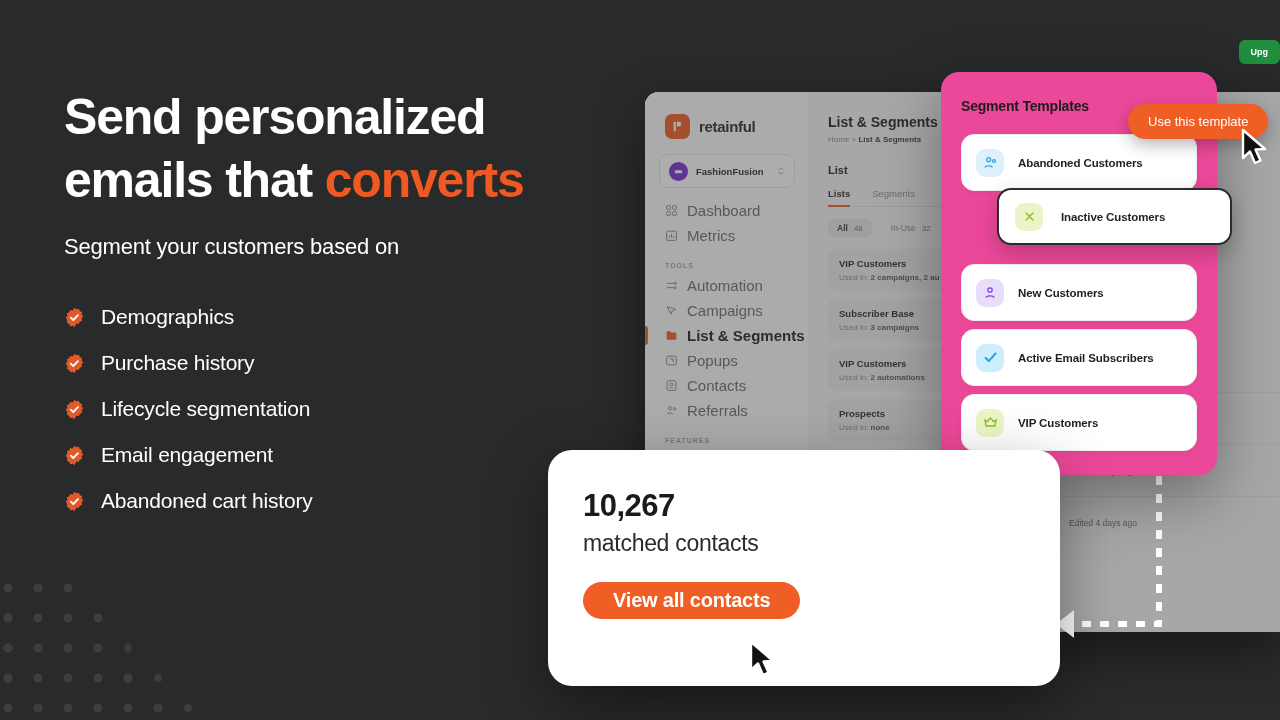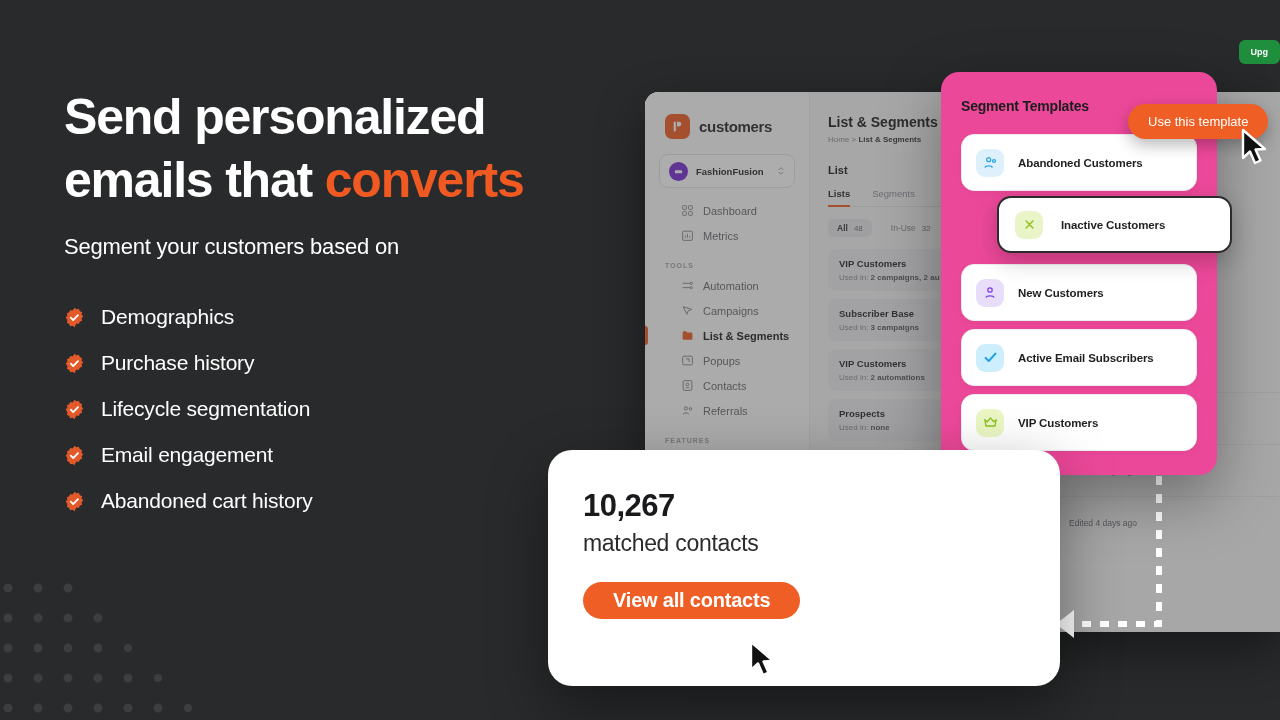--- a/index.html
+++ b/index.html
@@ -385,7 +385,7 @@
             <path d="M11 3h3.5a4.5 4.5 0 0 1 0 9H11z" fill="#fff"></path>
           </svg>
         </div>
-        <span id="brand-name">customers</span>
+        <span id="brand-name">retainful</span>
       </div>
 
       <div id="store-switcher">

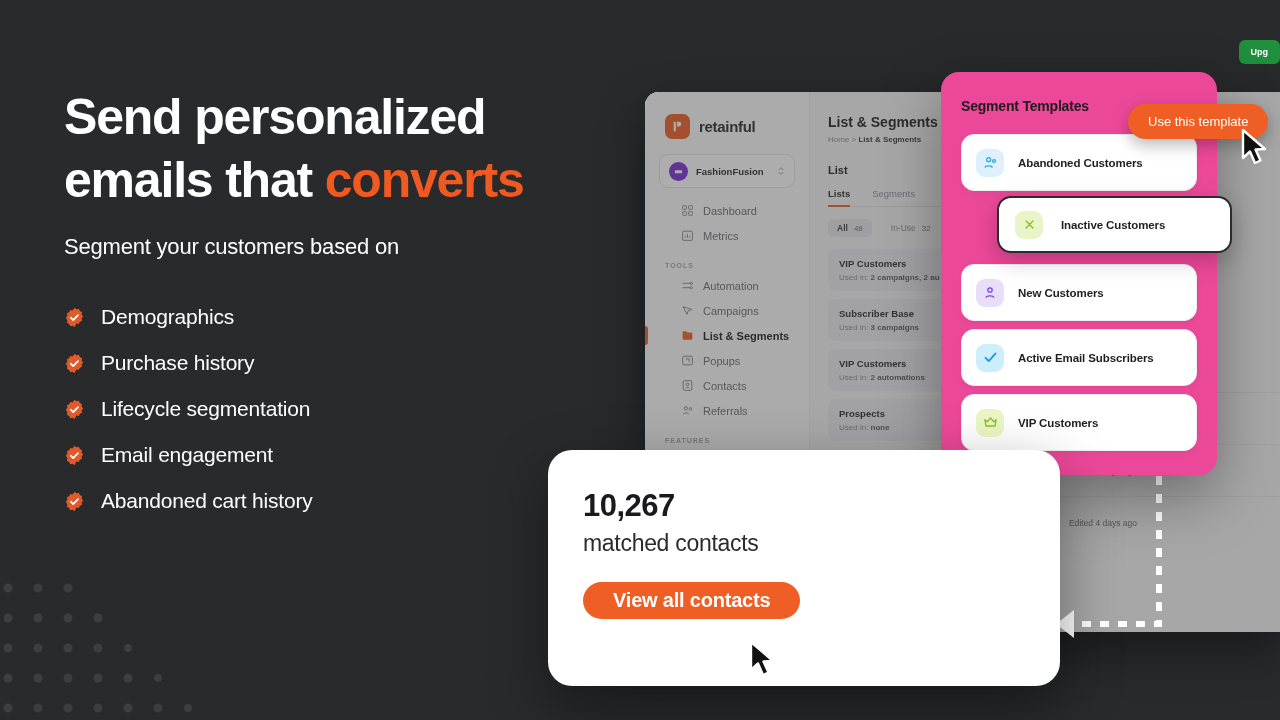--- a/index.html
+++ b/index.html
@@ -127,8 +127,8 @@
     position: relative;
     display: flex; align-items: center; gap: 9px;
     height: 25px;
-    padding-left: 36px;
-    font-size: 11px;
+    padding-left: 20px;
+    font-size: 15px;
     color: #6d6d70;
   }
   .nav-item .nav-ico { width: 13px; height: 13px; flex: 0 0 auto; display:block; }

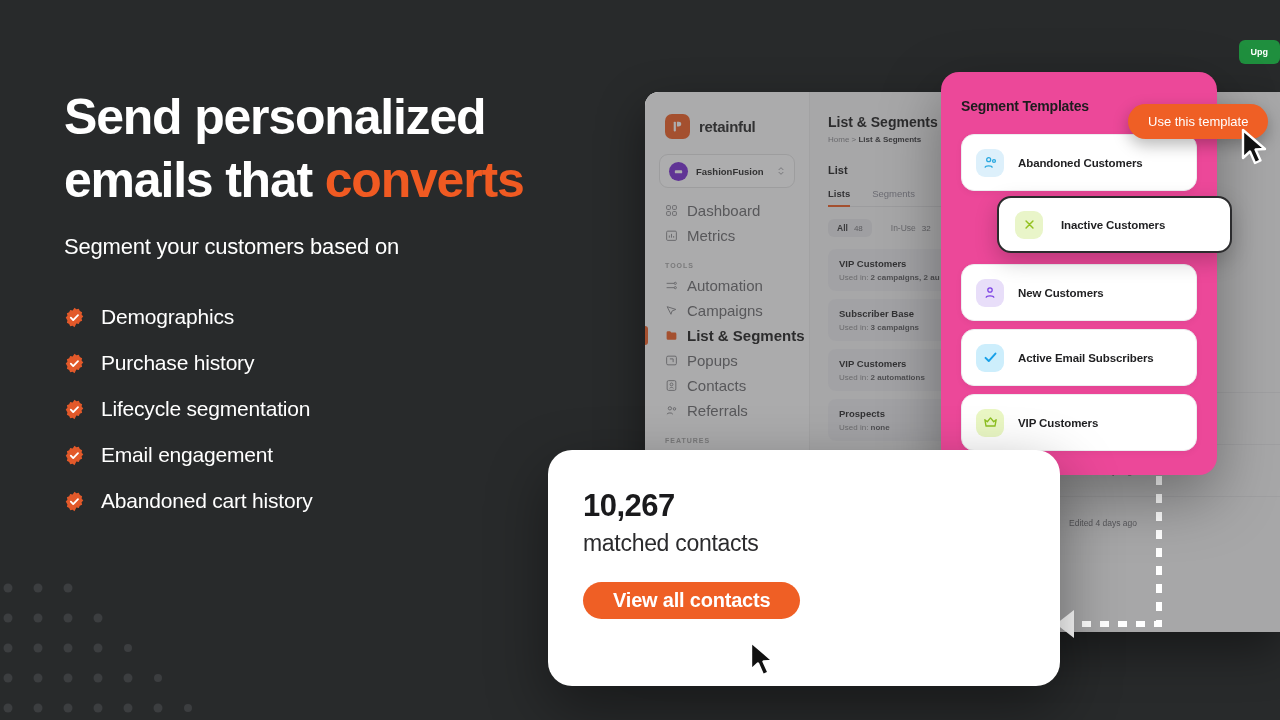--- a/index.html
+++ b/index.html
@@ -237,7 +237,7 @@
   }
   .template-card.highlight {
     position: absolute;
-    left: 997px; top: 196px;
+    left: 997px; top: 188px;
     width: 235px;
     height: 57px;
     margin: 0;

